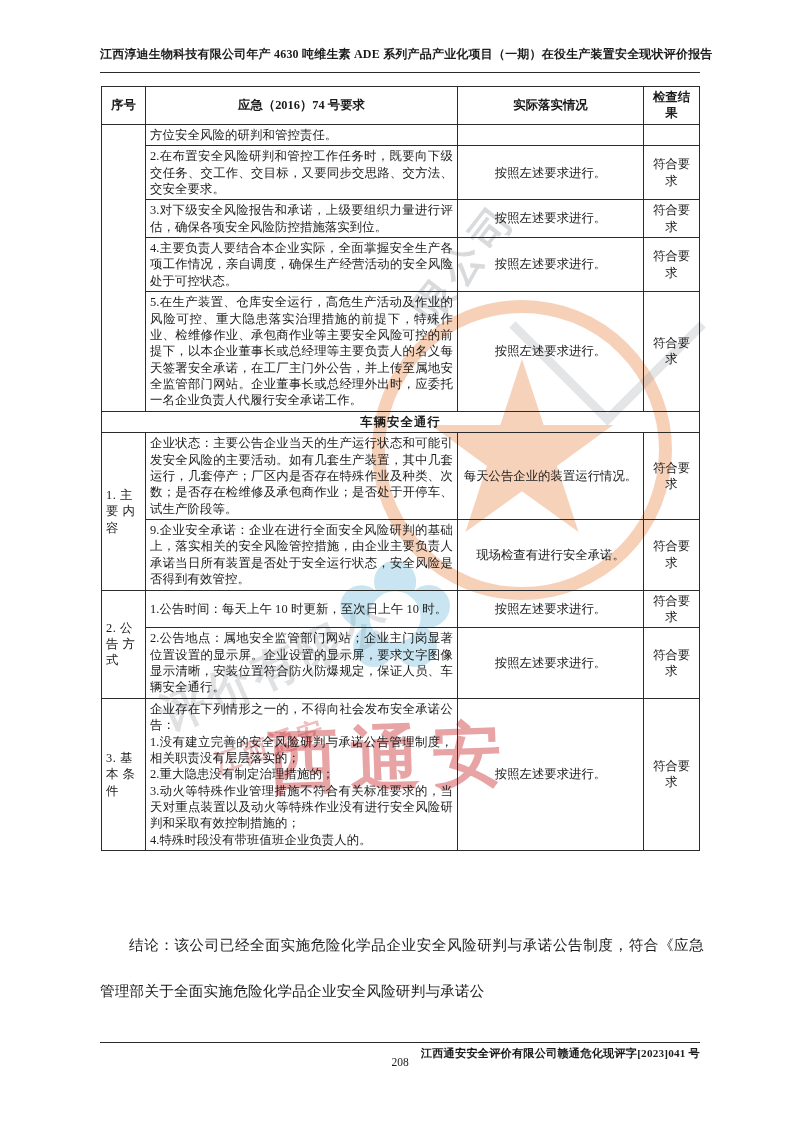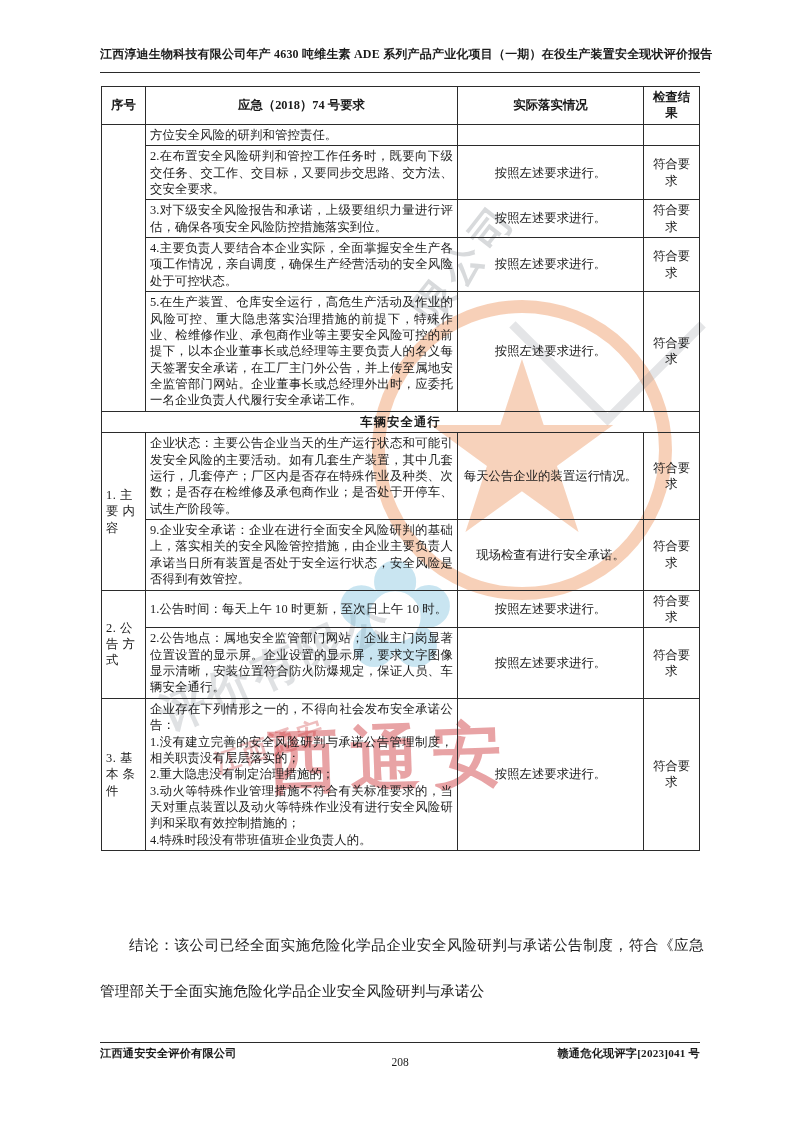--- a/index.html
+++ b/index.html
@@ -284,7 +284,7 @@
       <thead>
         <tr>
           <th class="hd">序号</th>
-          <th class="hd">应急（2018）74 号要求</th>
+          <th class="hd">应急（2016）74 号要求</th>
           <th class="hd">实际落实情况</th>
           <th class="hd">检查结果</th>
         </tr>

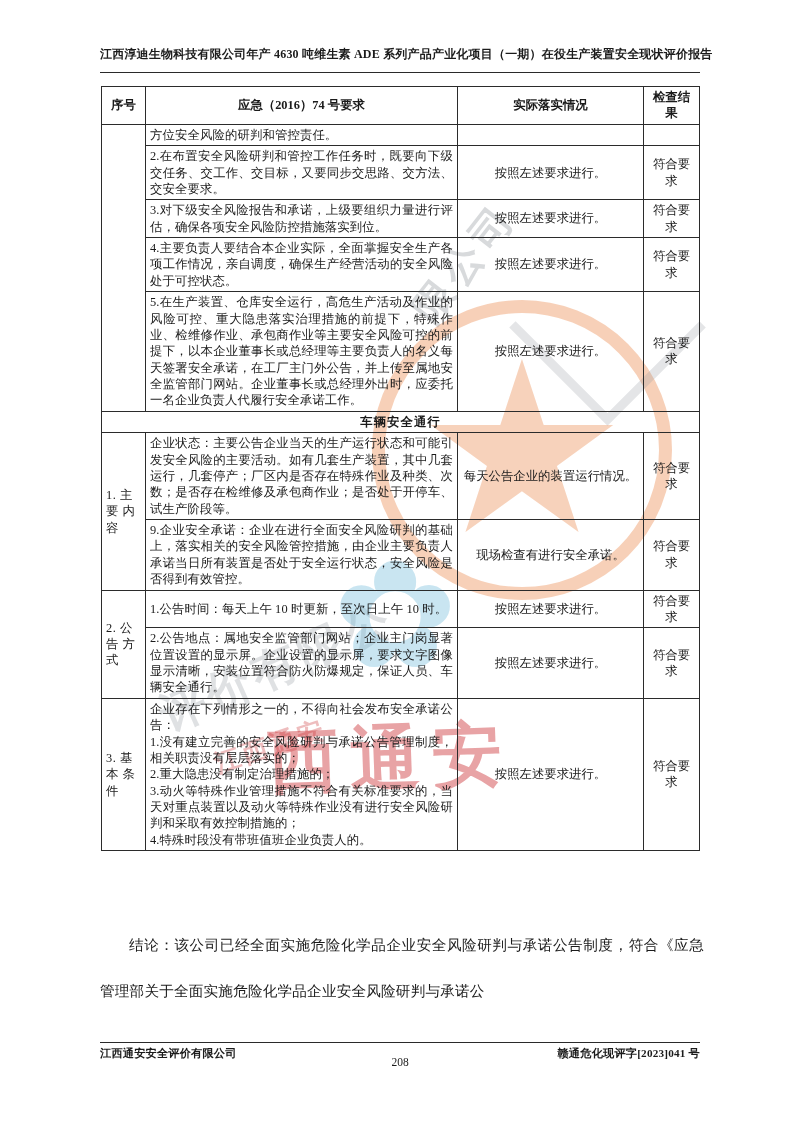--- a/index.html
+++ b/index.html
@@ -247,7 +247,7 @@
     top: 1046px;
     width: 600px;
     display: flex;
-    justify-content: space-between;
+    justify-content: flex-end;
     font-size: 11.2px;
     font-weight: 700;
     letter-spacing: 0.2px;

